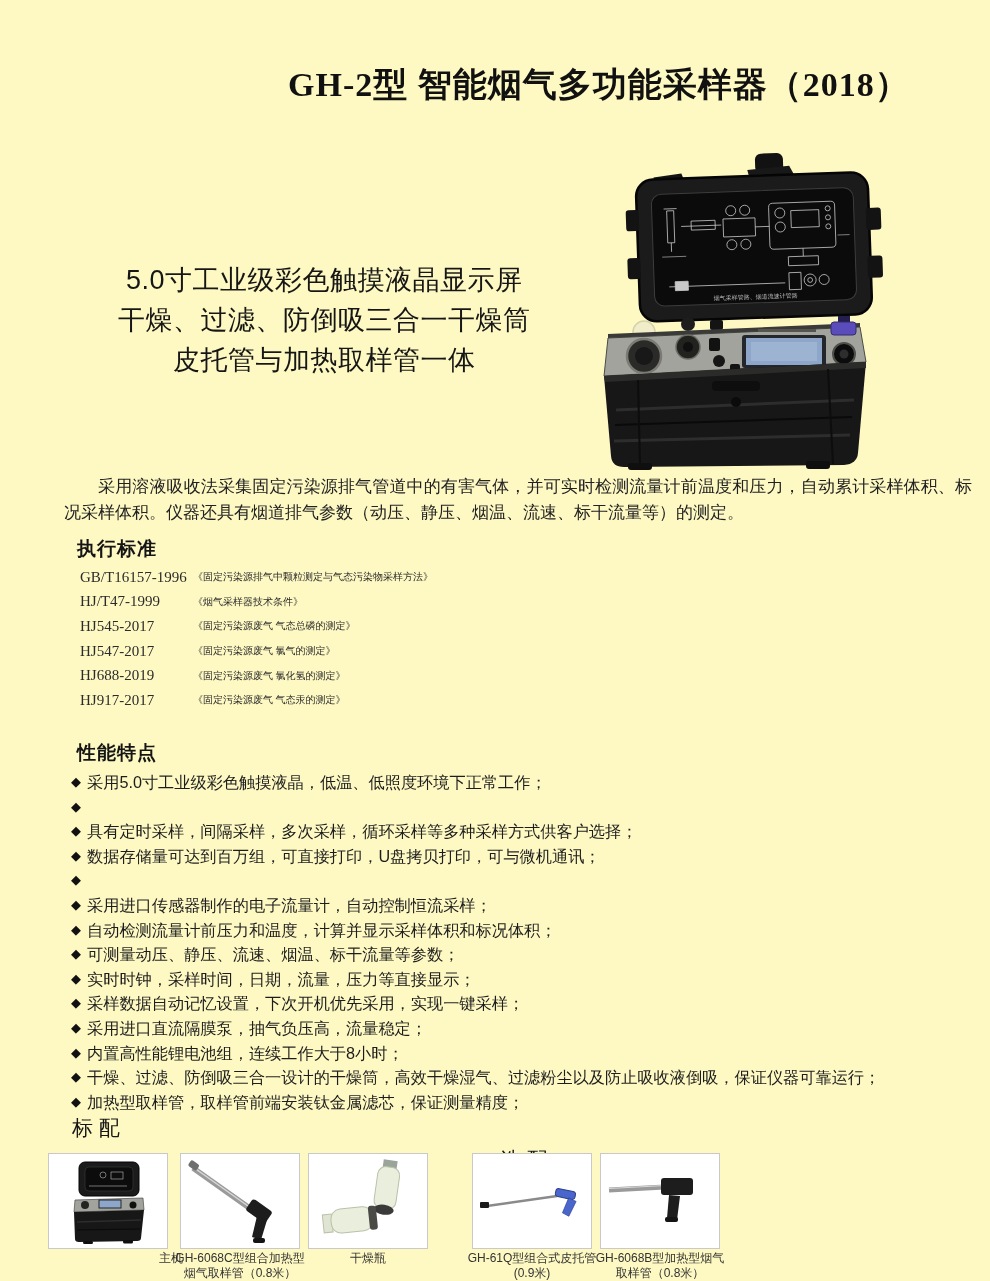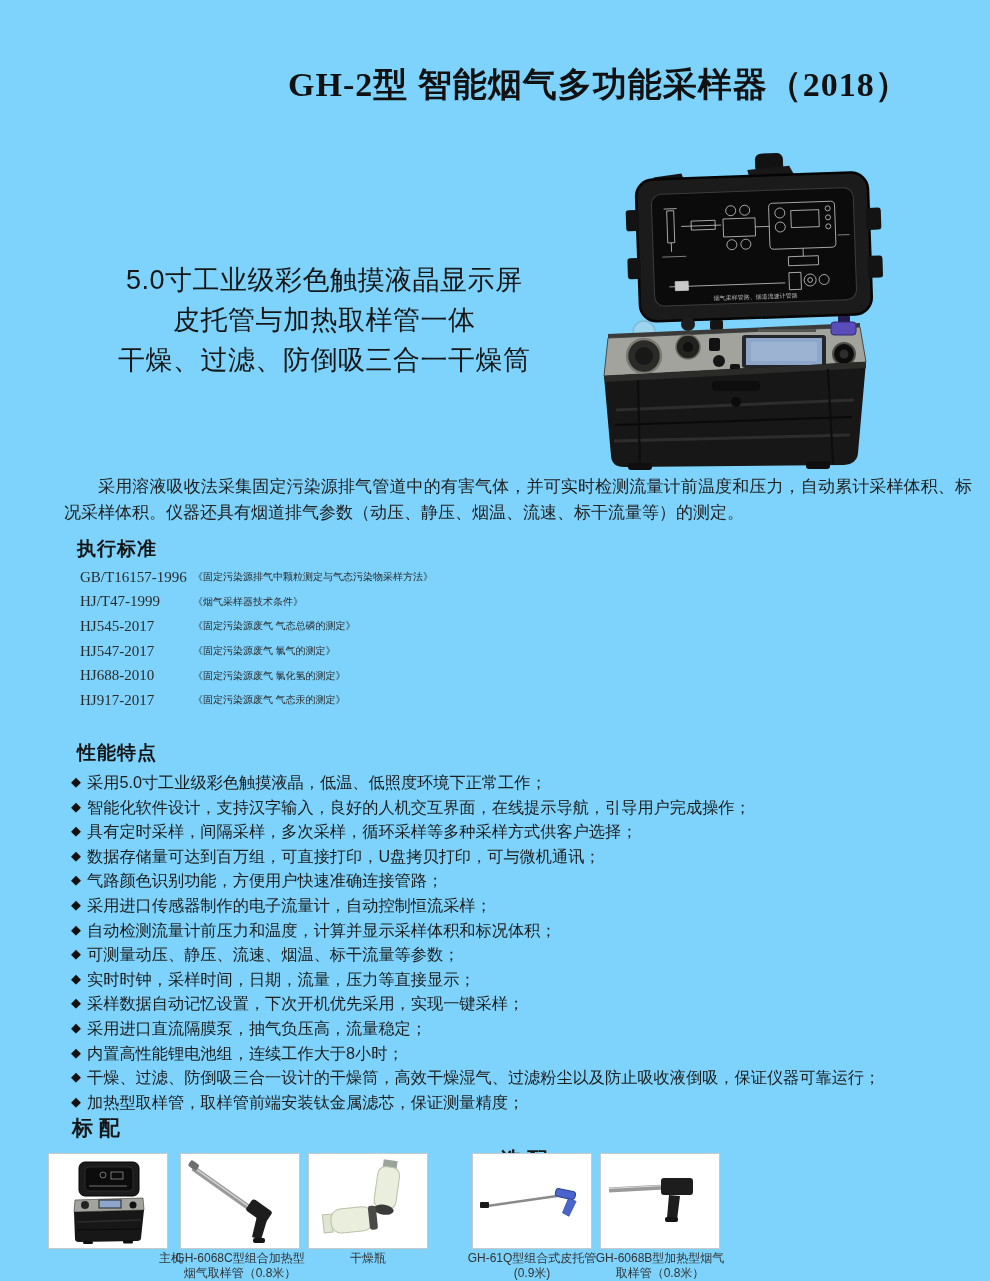--- a/index.html
+++ b/index.html
@@ -6,7 +6,7 @@
   #page{
     position:relative;
     width:990px;height:1281px;
-    background:#7dd3fc;
+    background:#fef9c3;
     font-family:"Liberation Sans", sans-serif;
     color:#1c1c1c;
     overflow:hidden;

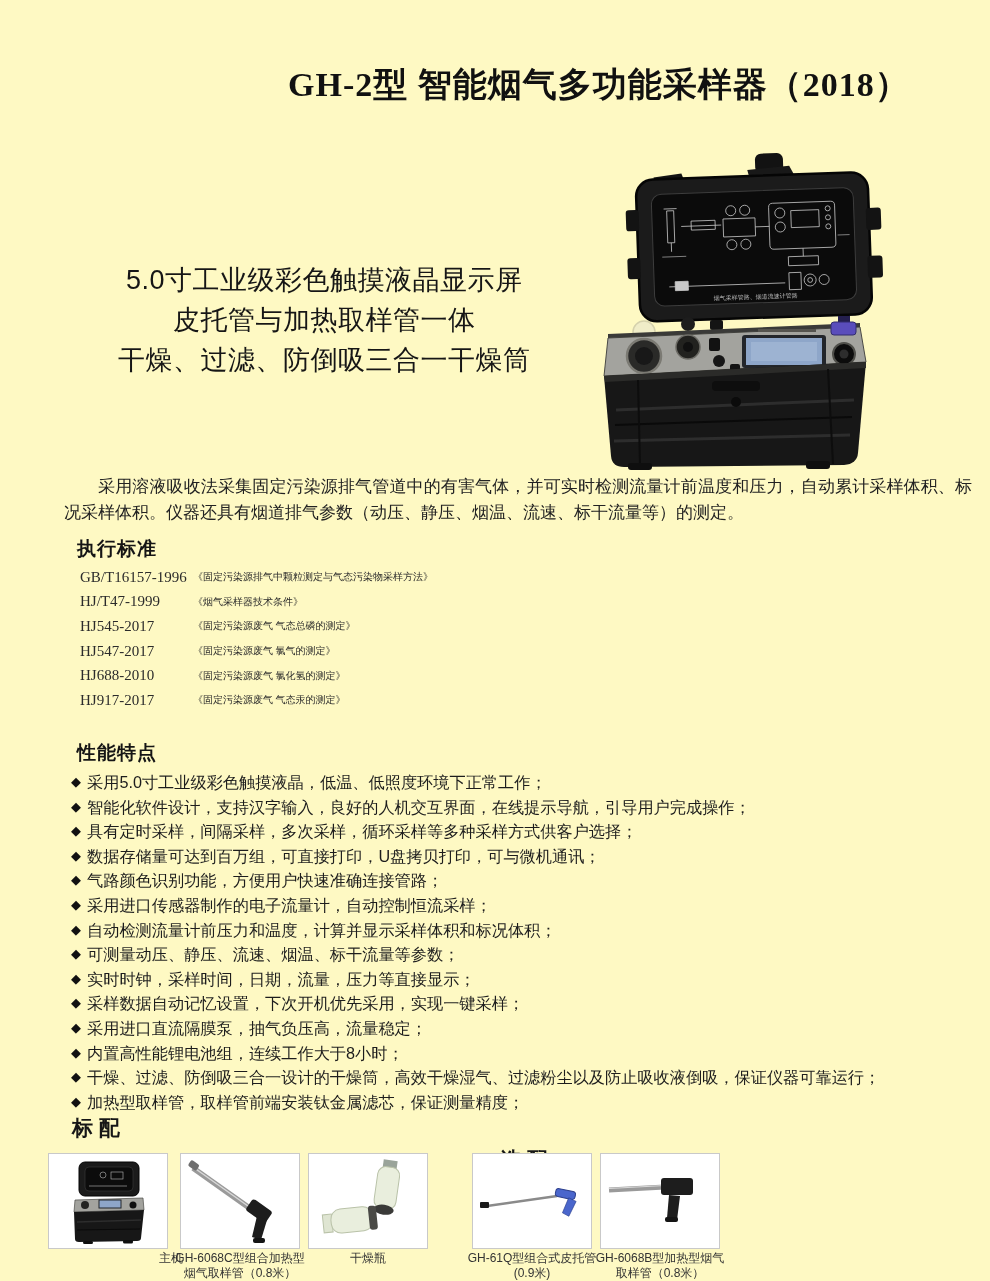--- a/index.html
+++ b/index.html
@@ -190,8 +190,8 @@
 
   <div class="slogans">
     <div class="slogan-line">5.0寸工业级彩色触摸液晶显示屏</div>
+    <div class="slogan-line">干燥、过滤、防倒吸三合一干燥筒</div>
     <div class="slogan-line">皮托管与加热取样管一体</div>
-    <div class="slogan-line">干燥、过滤、防倒吸三合一干燥筒</div>
   </div>
 
   <div class="intro">采用溶液吸收法采集固定污染源排气管道中的有害气体，并可实时检测流量计前温度和压力，自动累计采样体积、标况采样体积。仪器还具有烟道排气参数（动压、静压、烟温、流速、标干流量等）的测定。</div>

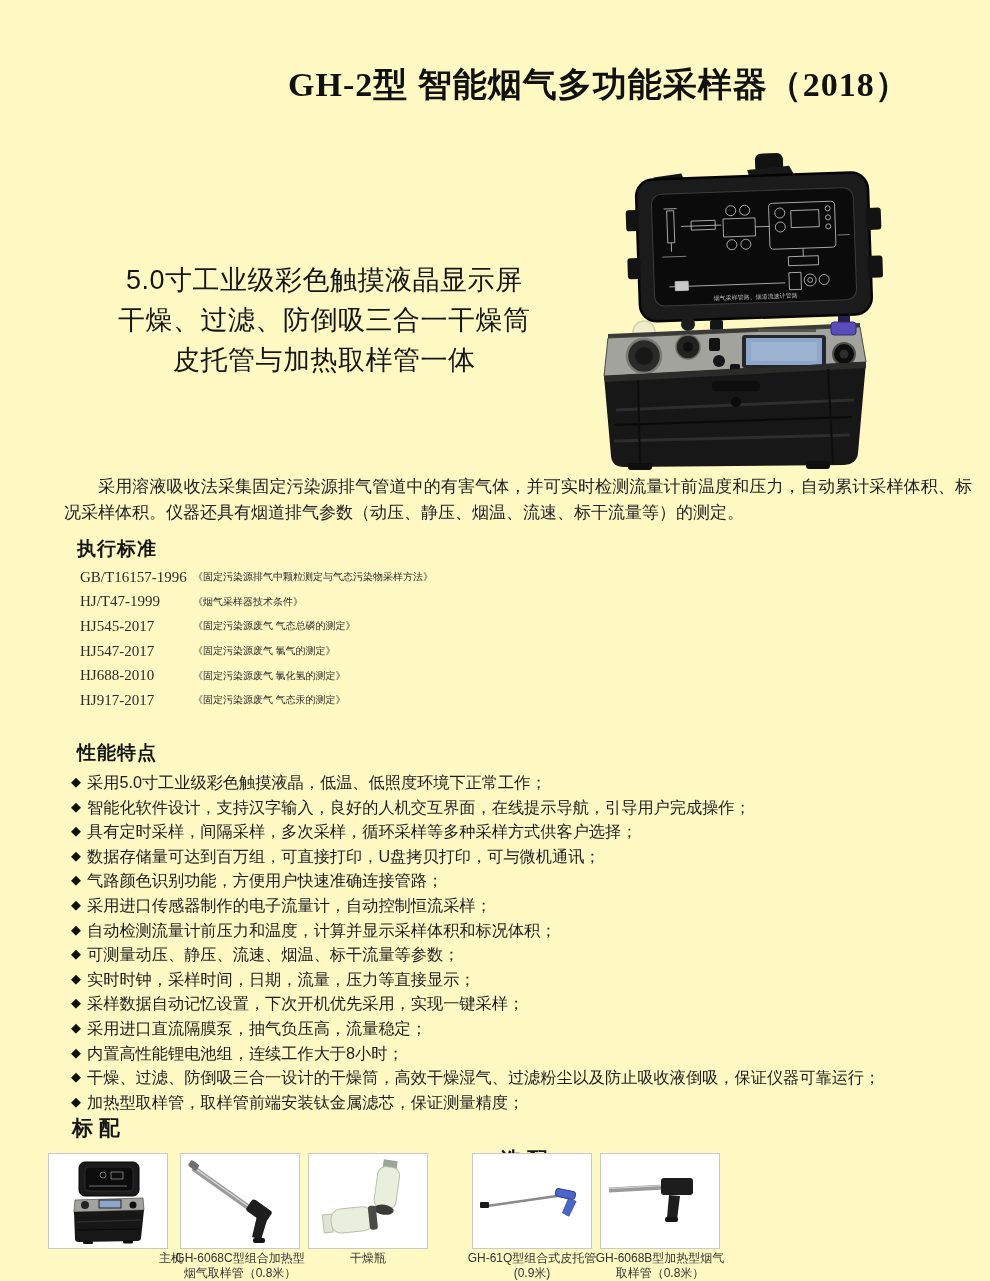--- a/index.html
+++ b/index.html
@@ -215,7 +215,7 @@
       <span class="standard-name">《固定污染源废气 氯气的测定》</span>
     </div>
     <div class="standard-row">
-      <span class="standard-code">HJ688-2010</span>
+      <span class="standard-code">HJ688-2019</span>
       <span class="standard-name">《固定污染源废气 氯化氢的测定》</span>
     </div>
     <div class="standard-row">

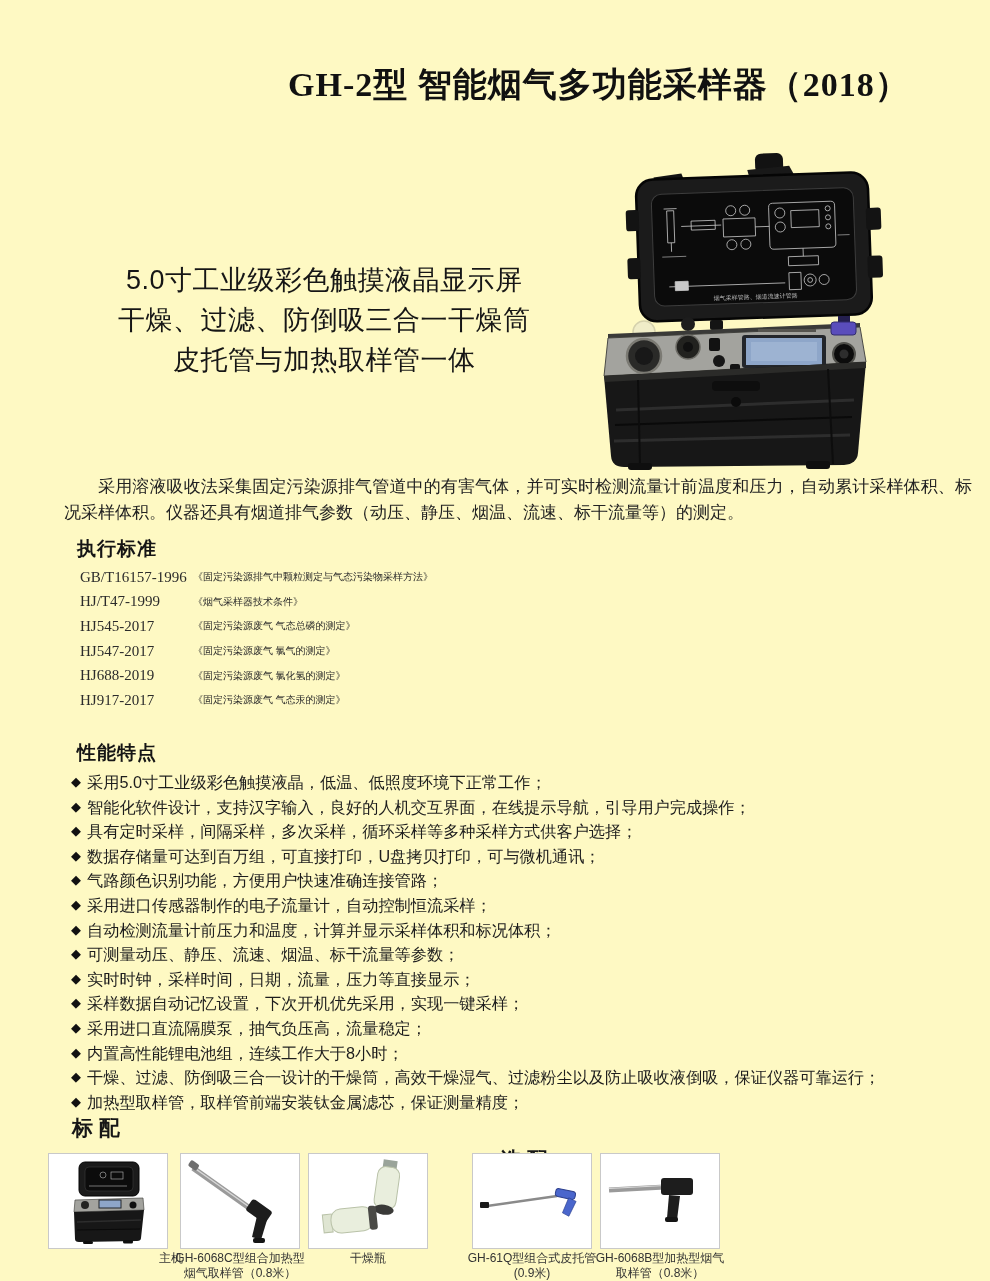--- a/index.html
+++ b/index.html
@@ -232,7 +232,6 @@
     </div>
     <div class="feature-item">
       <span class="bullet">◆</span>
-      <span class="feature-text">智能化软件设计，支持汉字输入，良好的人机交互界面，在线提示导航，引导用户完成操作；</span>
     </div>
     <div class="feature-item">
       <span class="bullet">◆</span>

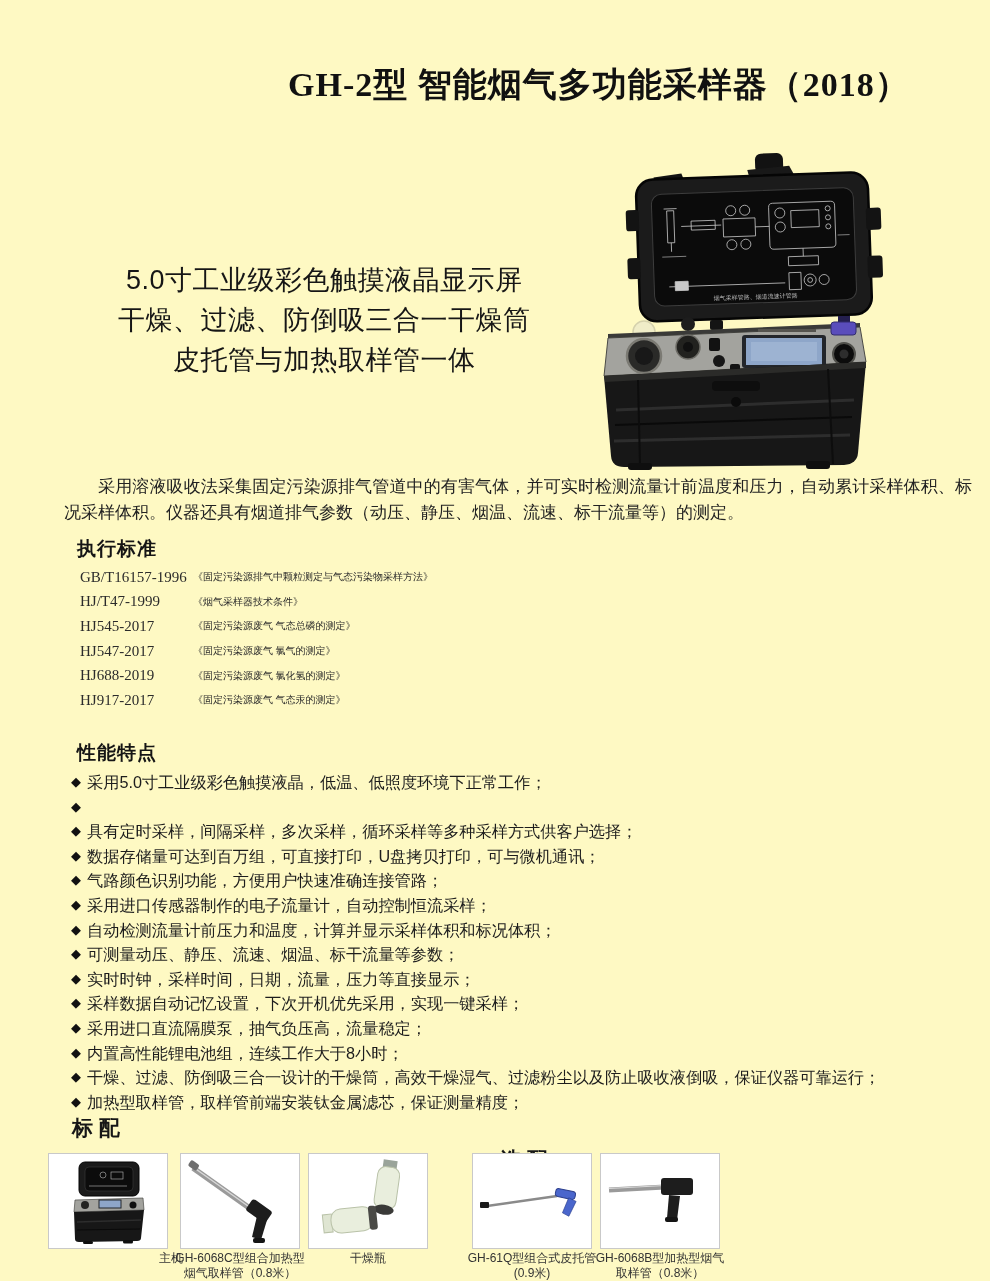--- a/index.html
+++ b/index.html
@@ -243,7 +243,6 @@
     </div>
     <div class="feature-item">
       <span class="bullet">◆</span>
-      <span class="feature-text">气路颜色识别功能，方便用户快速准确连接管路；</span>
     </div>
     <div class="feature-item">
       <span class="bullet">◆</span>

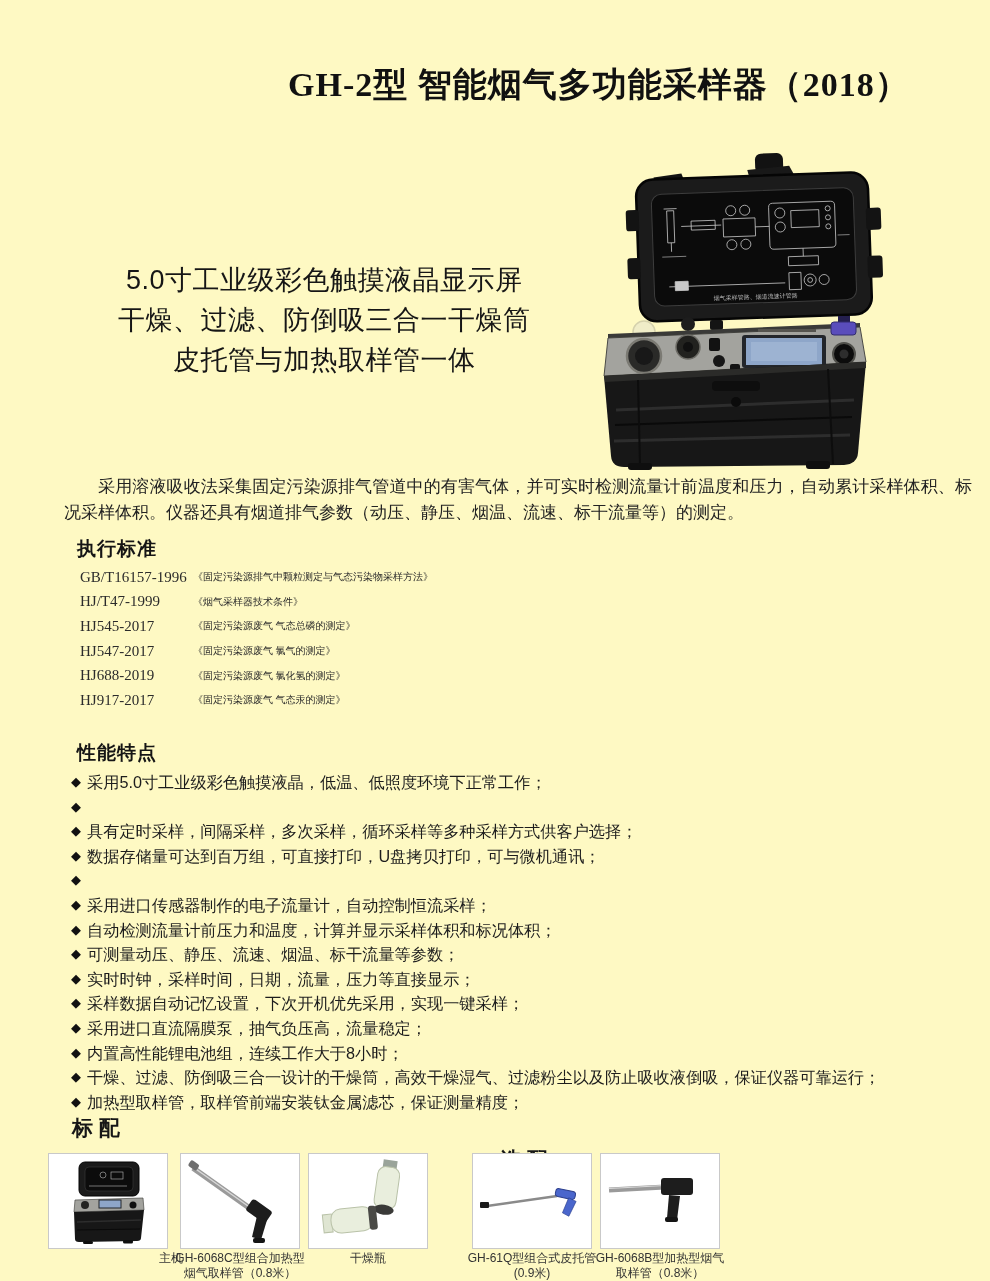--- a/index.html
+++ b/index.html
@@ -59,7 +59,7 @@
   
   .pkg-heading{
     position:absolute;top:1114px;
-    font-size:21px;font-weight:700;color:#161616;white-space:nowrap;
+    font-size:21px;font-weight:400;color:#161616;white-space:nowrap;
   }
   #std-pkg-heading{left:72px;}
   #opt-pkg-heading{left:500px;margin-top:32px;}

